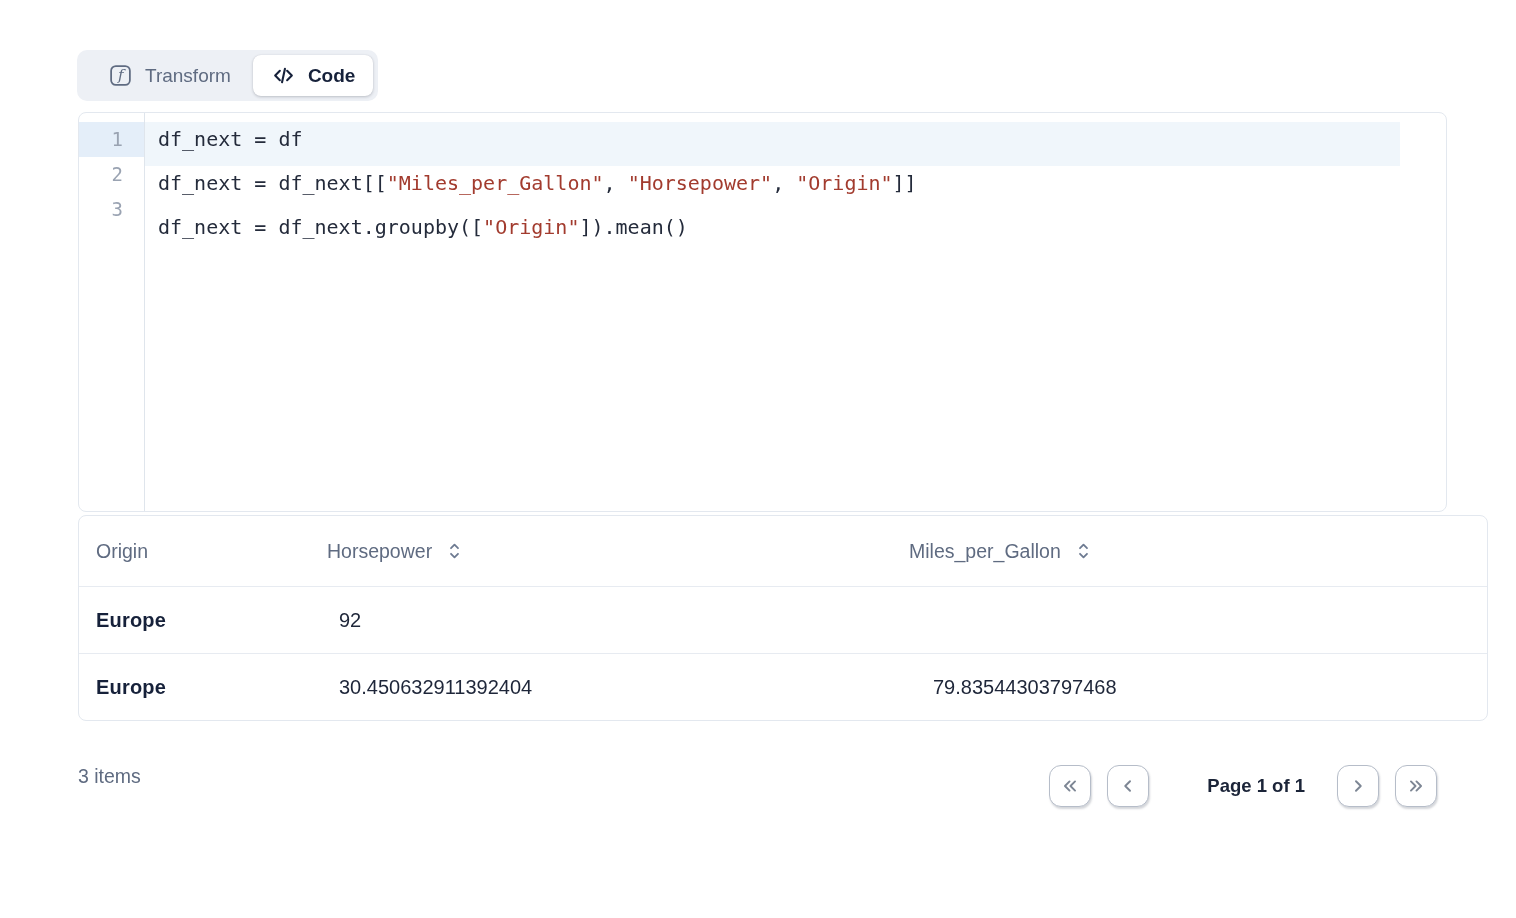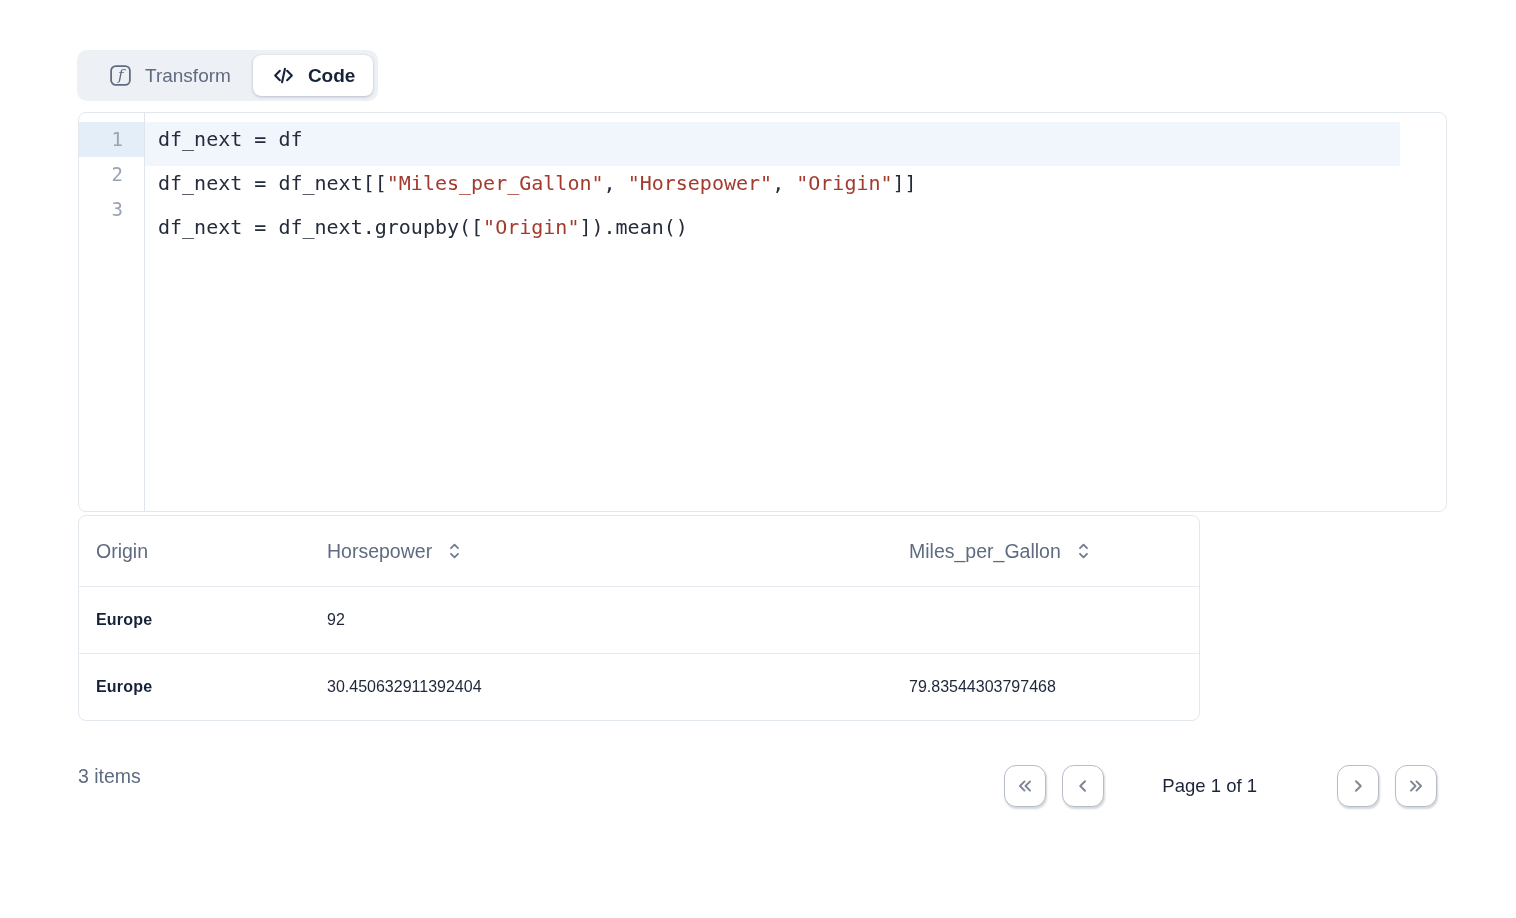--- a/index.html
+++ b/index.html
@@ -52,7 +52,7 @@
 
   
   .result-table {
-    position: absolute; left: 78px; top: 515px; width: 1122px;
+    position: absolute; left: 78px; top: 515px; width: 1410px;
     border: 1px solid #e3e8ef; border-radius: 8px; overflow: hidden; background: #fff;
   }
   .trow {

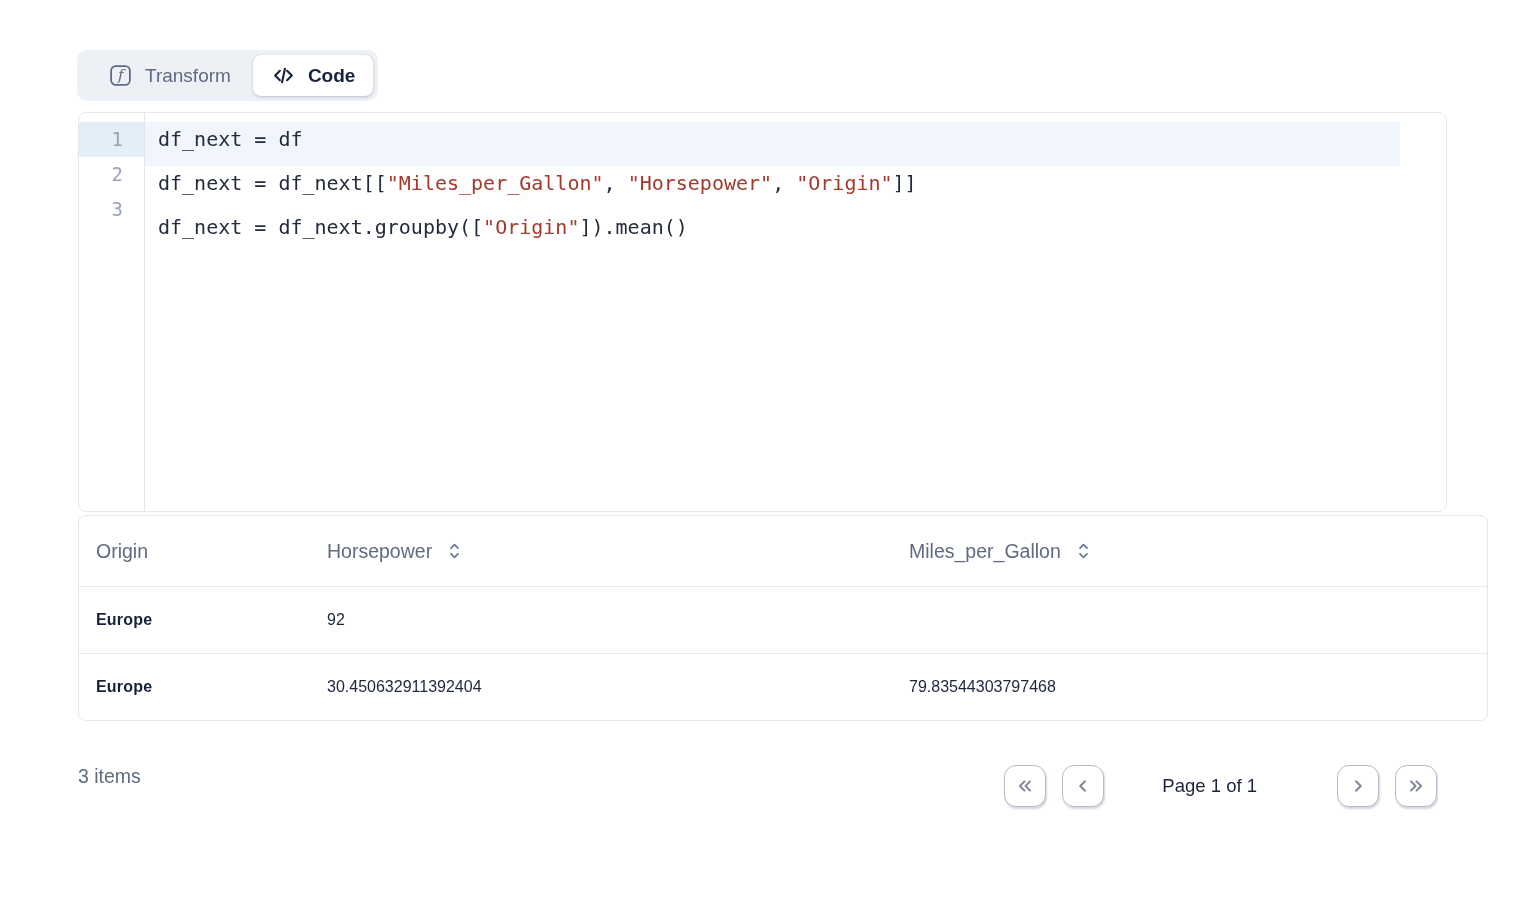--- a/index.html
+++ b/index.html
@@ -60,7 +60,7 @@
     align-items: center;
   }
   .trow.header { height: 70px; color: #5f6b81; font-size: 19.5px; font-weight: 400; }
-  .trow.data { height: 67px; border-top: 1px solid #e7ebf1; font-size: 16px; color: #1e2639; }
+  .trow.data { height: 67px; border-top: 1px solid #e7ebf1; font-size: 20px; color: #1e2639; gap: 12px; }
   .tcell { padding-left: 17px; display: flex; align-items: center; gap: 14px; }
   .tcell .origin { font-weight: 700; color: #16213a; letter-spacing: .2px; }
   .sort { display: inline-flex; }

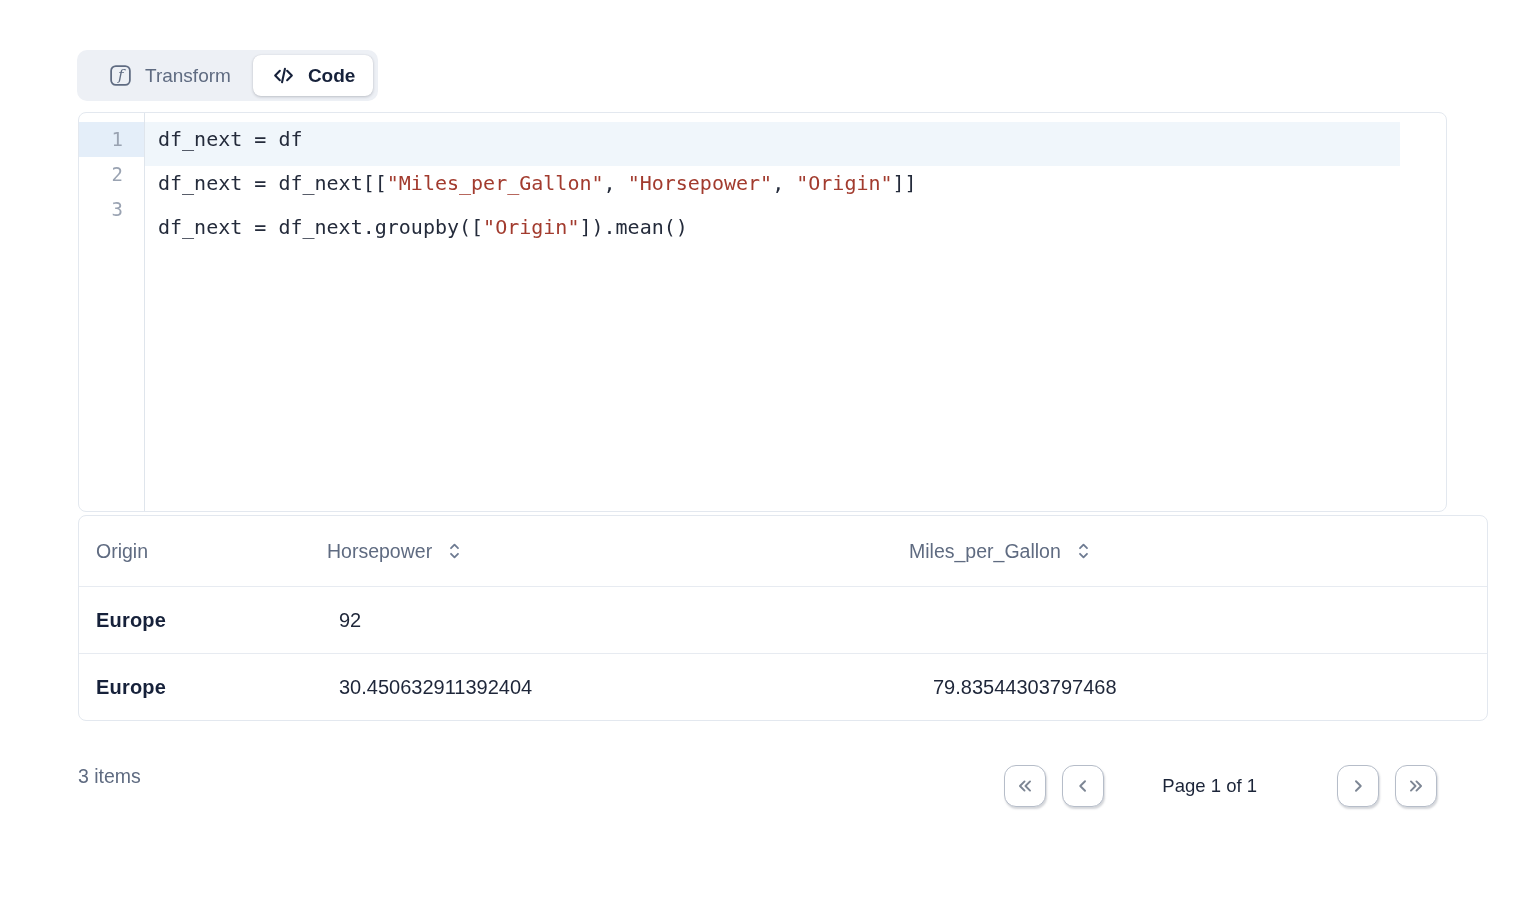--- a/index.html
+++ b/index.html
@@ -78,7 +78,7 @@
     box-shadow: 1px 2px 2px rgba(100,108,122,.28); cursor: pointer;
   }
   .pbtn + .pbtn { margin-left: 16px; }
-  .page-label { font-size: 18.5px; font-weight: 400; color: #1b2438; margin: 0 80px 0 58px; }
+  .page-label { font-size: 18.5px; font-weight: 700; color: #1b2438; margin: 0 32px 0 58px; }
 
   svg { display: block; }
 </style>

